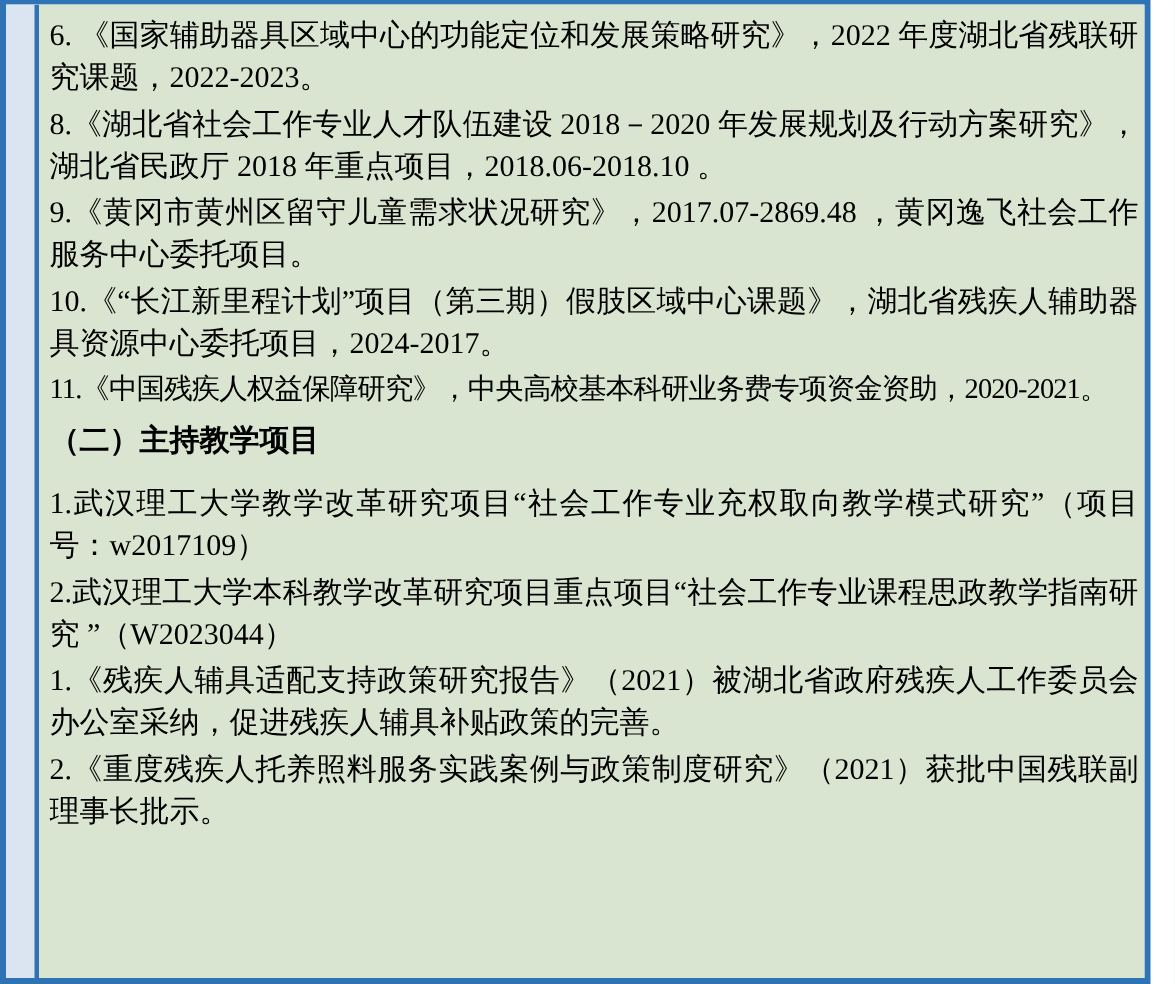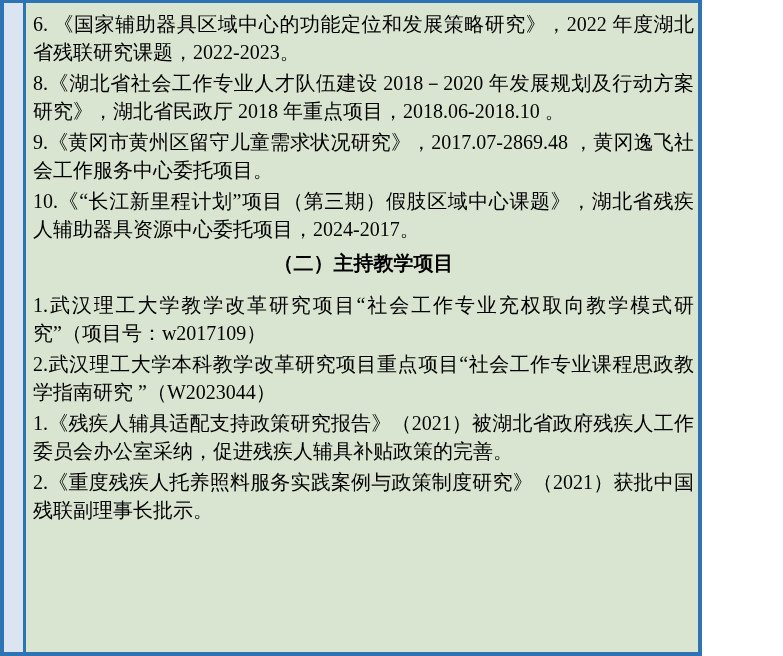--- a/index.html
+++ b/index.html
@@ -11,7 +11,7 @@
   * { box-sizing: border-box; }
   html, body { margin: 0; padding: 0; background: #ffffff; }
   .page {
-    width: 702px;
+    width: 767px;
     height: 656px;
     display: flex;
     border-top: 3px solid var(--border-blue);

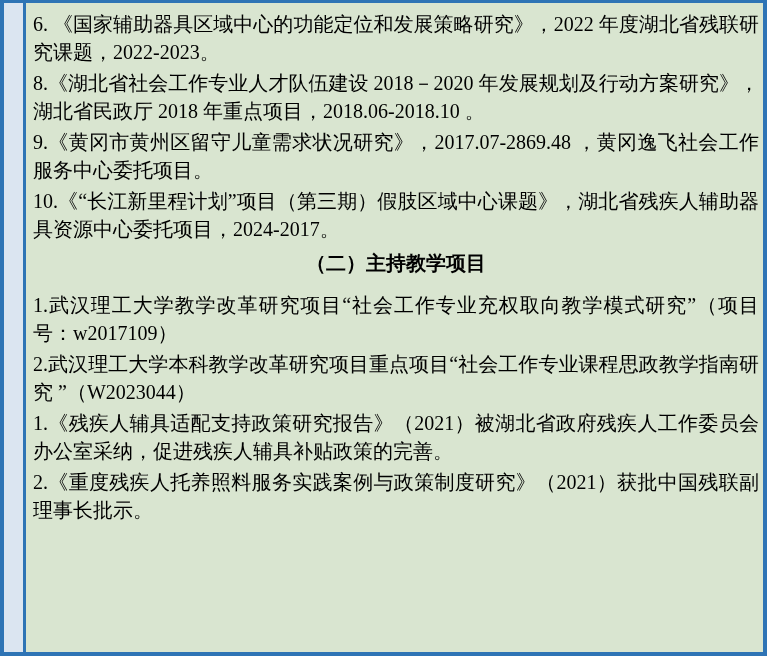--- a/index.html
+++ b/index.html
@@ -61,6 +61,7 @@
     <p class="para">8.《湖北省社会工作专业人才队伍建设 2018－2020 年发展规划及行动方案研究》，湖北省民政厅 2018 年重点项目，2018.06-2018.10 。</p>
     <p class="para">9.《黄冈市黄州区留守儿童需求状况研究》，2017.07-2869.48 ，黄冈逸飞社会工作服务中心委托项目。</p>
     <p class="para">10.《“长江新里程计划”项目（第三期）假肢区域中心课题》，湖北省残疾人辅助器具资源中心委托项目，2024-2017。</p>
+    <p class="para tight">11.《中国残疾人权益保障研究》，中央高校基本科研业务费专项资金资助，2020-2021。</p>
     <p class="para heading">（二）主持教学项目</p>
     <p class="para">1.武汉理工大学教学改革研究项目“社会工作专业充权取向教学模式研究”（项目号：w2017109）</p>
     <p class="para">2.武汉理工大学本科教学改革研究项目重点项目“社会工作专业课程思政教学指南研究 ”（W2023044）</p>

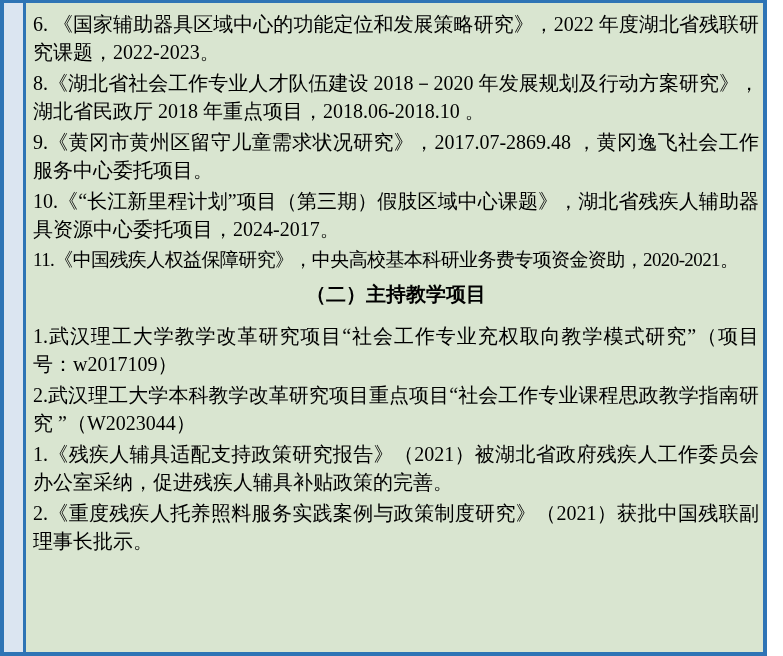--- a/index.html
+++ b/index.html
@@ -48,7 +48,7 @@
   .heading {
     font-weight: bold;
     margin: 6px 0 14px 0;
-    text-align: center;
+    text-align: left;
   }
 </style>
 </head>

